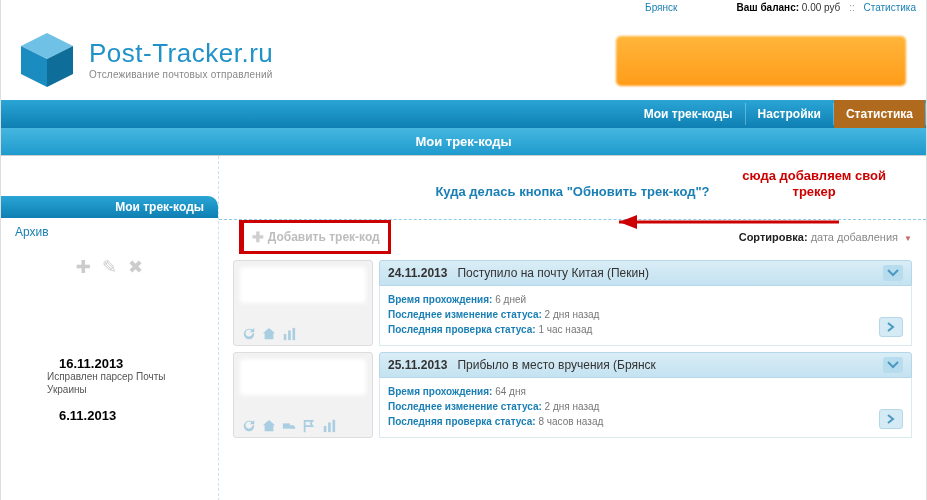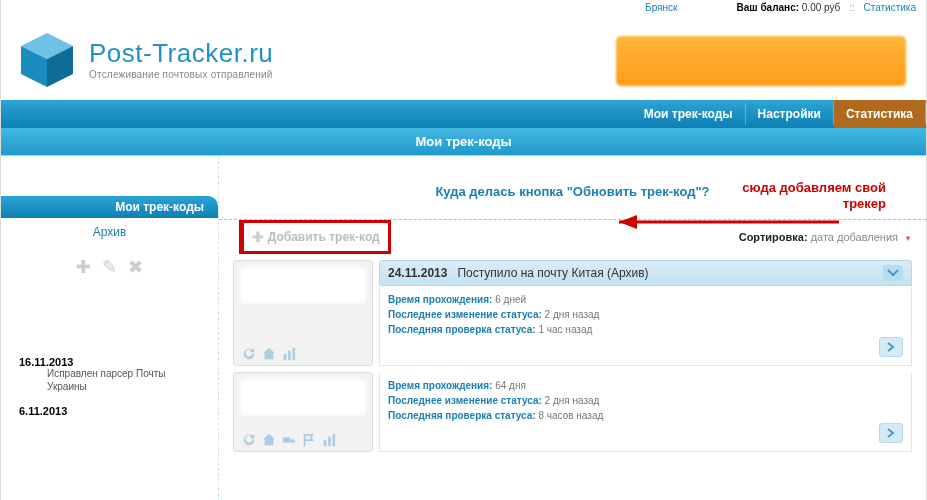--- a/index.html
+++ b/index.html
@@ -33,7 +33,7 @@
 .news-item .t { font-size: 10px; color: #555; line-height: 1.25; margin-left: 28px;}
 .main { flex: 1; position: relative; padding-top: 12px;}
 .info-q { text-align: center; color: #1a7fb4; font-weight: bold; font-size: 13px; padding: 16px 0 8px; }
-.annotation { position: absolute; top: 24px; right: 40px; color: #c00; font-size: 13px; font-weight: bold; line-height: 1.2; text-align:right;}
+.annotation { position: absolute; top: 12px; right: 40px; color: #c00; font-size: 13px; font-weight: bold; line-height: 1.2; text-align:center;}
 .arrow-svg { position: absolute; top: 52px; left: 360px; }
 .dash-line { border: none; border-top: 1px dashed #8fc9e4; margin: 12px 0 0; }
 .toolbar-row { display: flex; align-items: center; padding: 0 14px 0 0; height: 34px;}

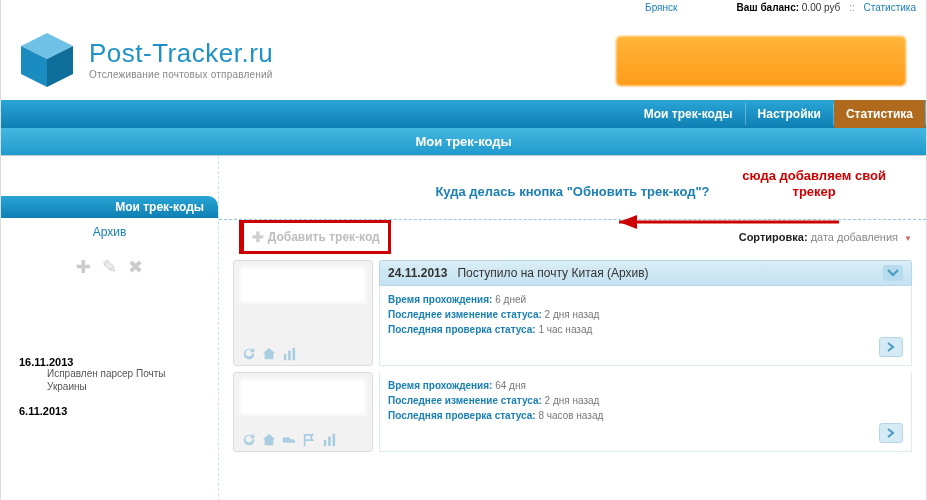--- a/index.html
+++ b/index.html
@@ -24,7 +24,7 @@
 .body { display: flex; padding: 0; min-height: 360px;}
 .sidebar { width: 218px; border-right: 1px dashed #c6e3f1; padding-top: 40px;}
 .side-tab { background: linear-gradient(#2aa5d6,#0e7fb2); color: #fff; font-size: 12px; font-weight: bold; height: 22px; display: flex; align-items: center; justify-content: flex-end; padding-right: 14px; border-radius: 0 10px 0 0; margin-bottom: 4px;}
-.side-link { text-align: center; padding: 3px 14px; color: #1a7fb4; font-size: 12px; }
+.side-link { text-align: left; padding: 3px 14px; color: #1a7fb4; font-size: 12px; }
 .side-icons { text-align: center; padding: 14px 0; color: #ccc; font-size: 18px;}
 .side-icons span { margin: 0 3px; display:inline-block;}
 .news-h { font-weight: bold; font-size: 14px; color: #111; padding: 10px 10px 4px; }

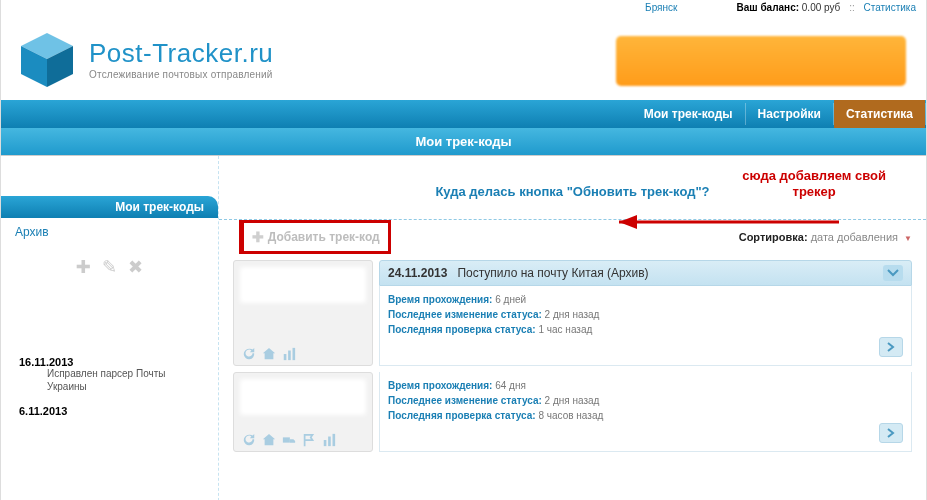--- a/index.html
+++ b/index.html
@@ -155,7 +155,7 @@
         <div class="card">
           <div class="card-head">
             <span class="date">24.11.2013</span>
-            <span class="status">Поступило на почту Китая (Архив)</span>
+            <span class="status">Поступило на почту Китая (Пекин)</span>
             <span class="chev">
                 <svg width="12" height="8" viewBox="0 0 12 8">
                   <path d="M1 1l5 5 5-5" stroke="#4a99c1" stroke-width="2" fill="none"></path>

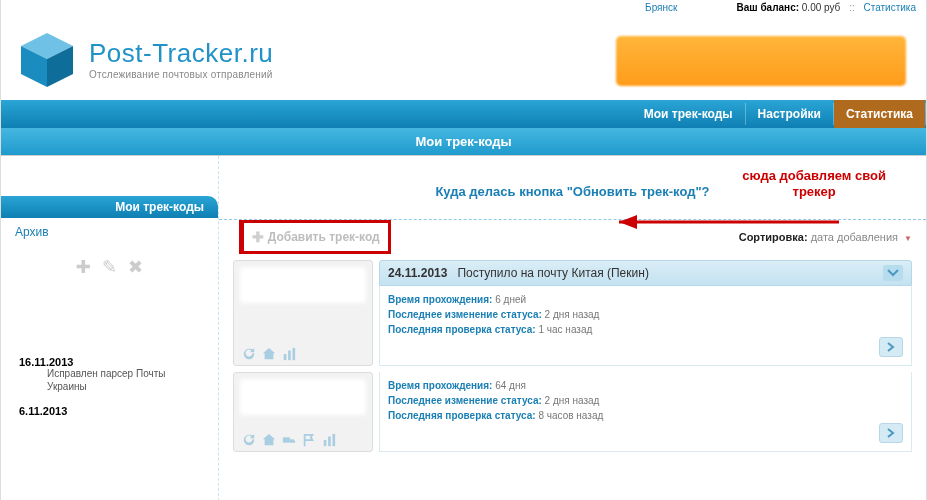--- a/index.html
+++ b/index.html
@@ -53,7 +53,7 @@
 .card-head .date { font-weight: bold; font-size: 12px; color: #333;}
 .card-head .status { font-size: 12px; color: #333;}
 .card-head .chev { margin-left: auto; width: 20px; height: 16px; background: #b7dcee; border-radius: 3px; display: flex; align-items: center; justify-content: center;}
-.card-body { border: 1px solid #dbe9f1; border-top: 0; padding: 6px 8px 8px; font-size: 10px; line-height: 1.5; display:flex;flex-direction:column;}
+.card-body { border: 1px solid #dbe9f1; border-top: 0; padding: 6px 8px 8px; font-size: 10px; line-height: 1.5; display:flex;}
 .card-body .meta { flex:1;}
 .card-body b { color: #1a7fb4; font-weight: bold;}
 .card-body span { color: #777;}

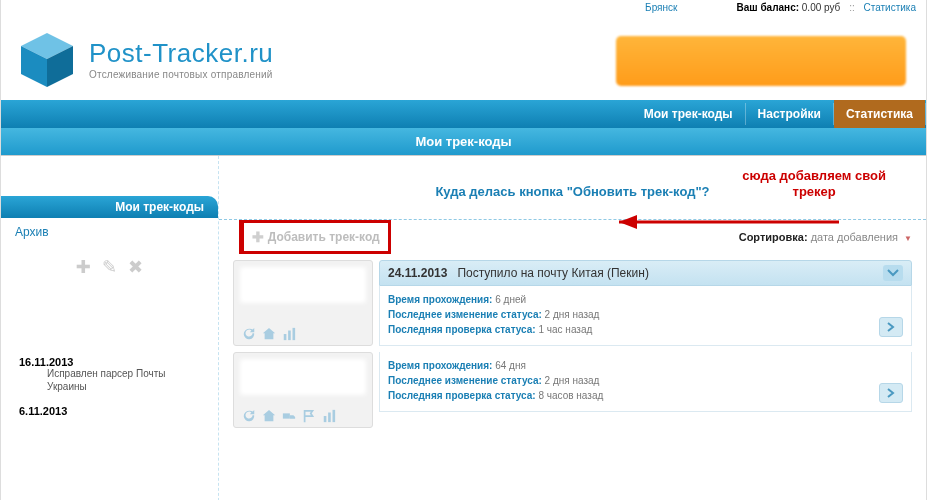--- a/index.html
+++ b/index.html
@@ -29,7 +29,7 @@
 .side-icons span { margin: 0 3px; display:inline-block;}
 .news-h { font-weight: bold; font-size: 14px; color: #111; padding: 10px 10px 4px; }
 .news-item { padding: 4px 12px 8px 18px; }
-.news-item .d { font-weight: bold; font-size: 11px; color: #000;}
+.news-item .d { font-weight: bold; font-size: 13px; color: #000; margin-left: 40px;}
 .news-item .t { font-size: 10px; color: #555; line-height: 1.25; margin-left: 28px;}
 .main { flex: 1; position: relative; padding-top: 12px;}
 .info-q { text-align: center; color: #1a7fb4; font-weight: bold; font-size: 13px; padding: 16px 0 8px; }

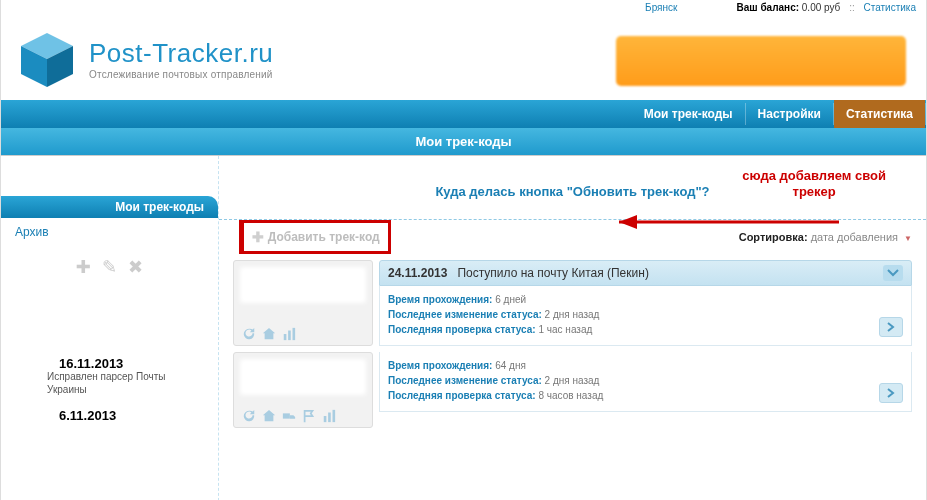--- a/index.html
+++ b/index.html
@@ -202,6 +202,15 @@
           </div>
         </div>
         <div class="card">
+          <div class="card-head">
+            <span class="date">25.11.2013</span>
+            <span class="status">Прибыло в место вручения (Брянск</span>
+            <span class="chev">
+                <svg width="12" height="8" viewBox="0 0 12 8">
+                  <path d="M1 1l5 5 5-5" stroke="#4a99c1" stroke-width="2" fill="none"></path>
+                </svg>
+              </span>
+          </div>
           <div class="card-body">
             <div class="meta">
             <b>Время прохождения:</b> <span>64 дня</span><br>

